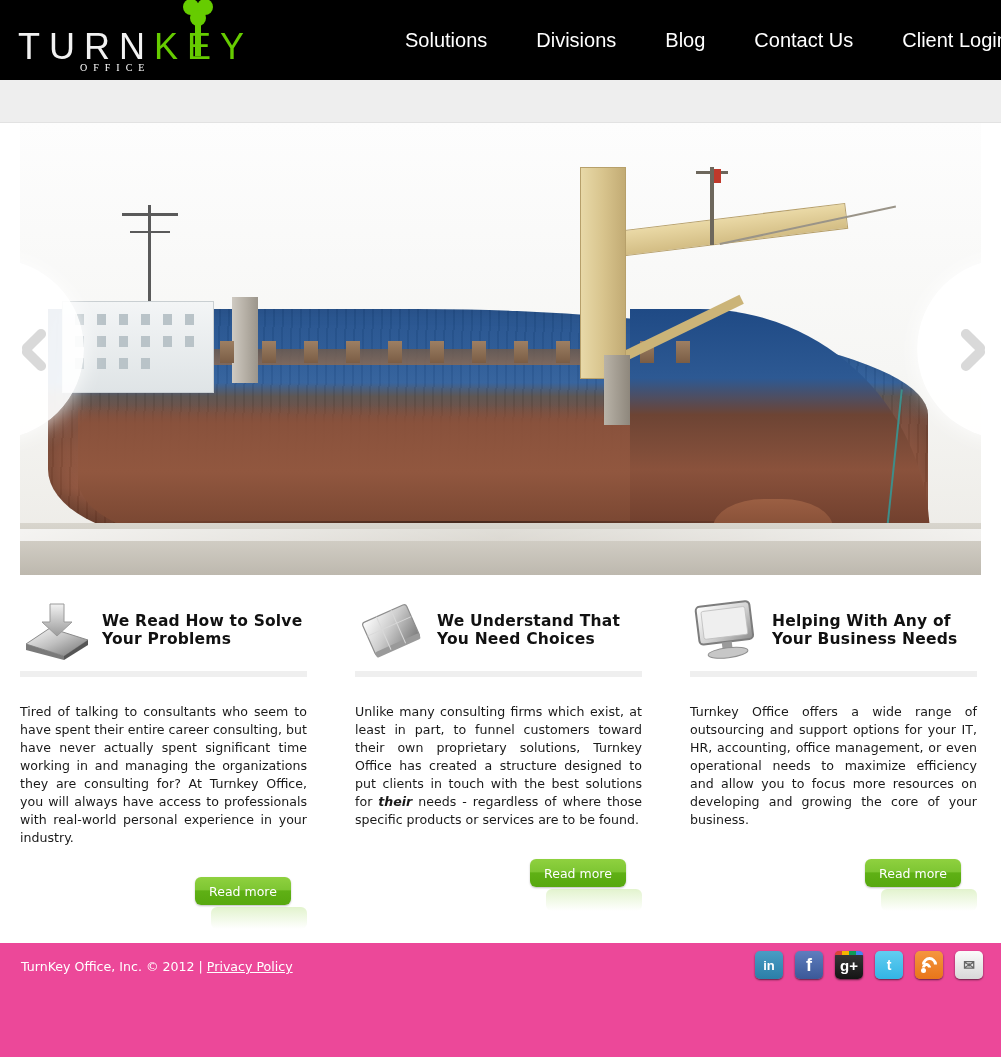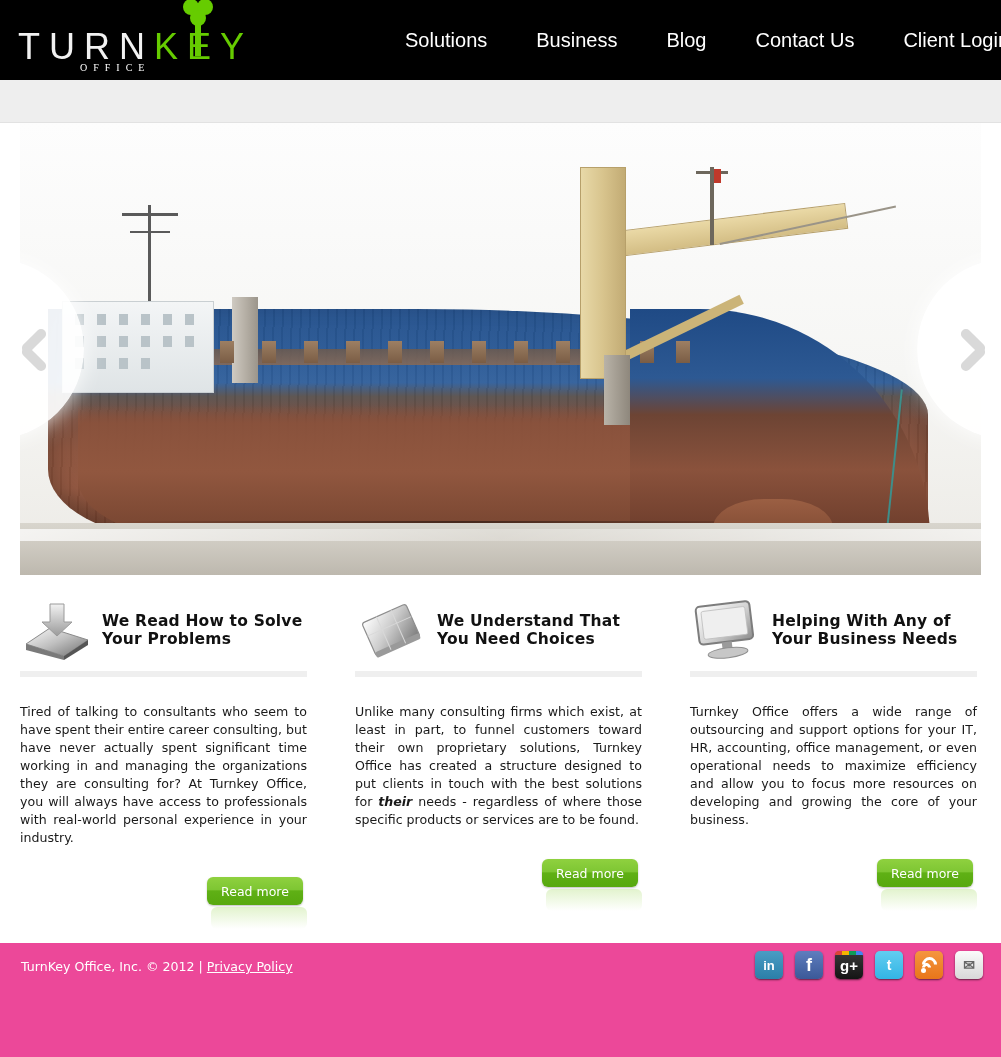--- a/index.html
+++ b/index.html
@@ -407,7 +407,7 @@
 
   <nav class="nav">
     <a class="nav-item">Solutions</a>
-    <a class="nav-item">Business</a>
+    <a class="nav-item">Divisions</a>
     <a class="nav-item">Blog</a>
     <a class="nav-item">Contact Us</a>
     <a class="nav-item">Client Login</a>

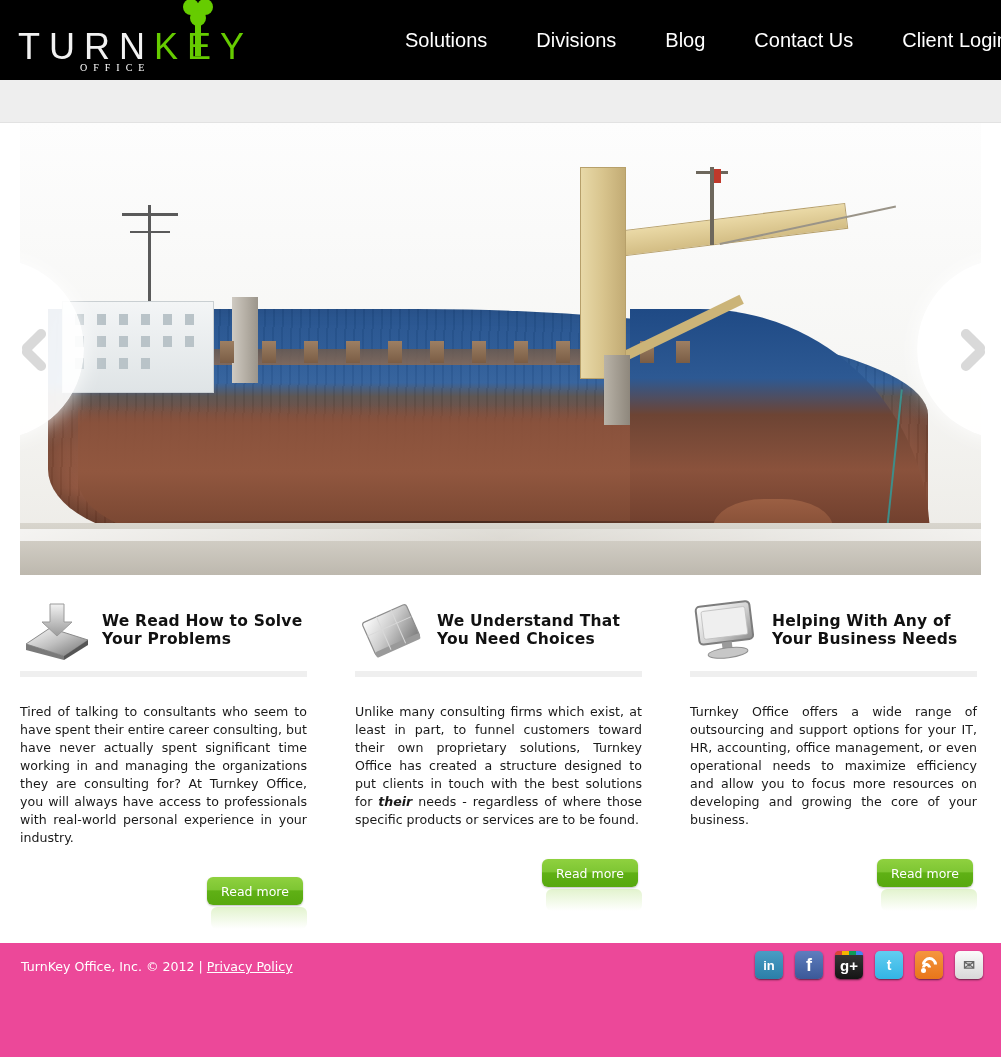--- a/index.html
+++ b/index.html
@@ -282,7 +282,7 @@
 
   .btn-row { margin-top: 30px; height: 62px; position: relative; }
   .btn-read {
-    position: absolute; right: 4px; top: 0;
+    position: absolute; right: 16px; top: 0;
     width: 96px; height: 28px;
     border: none;
     border-radius: 6px;

